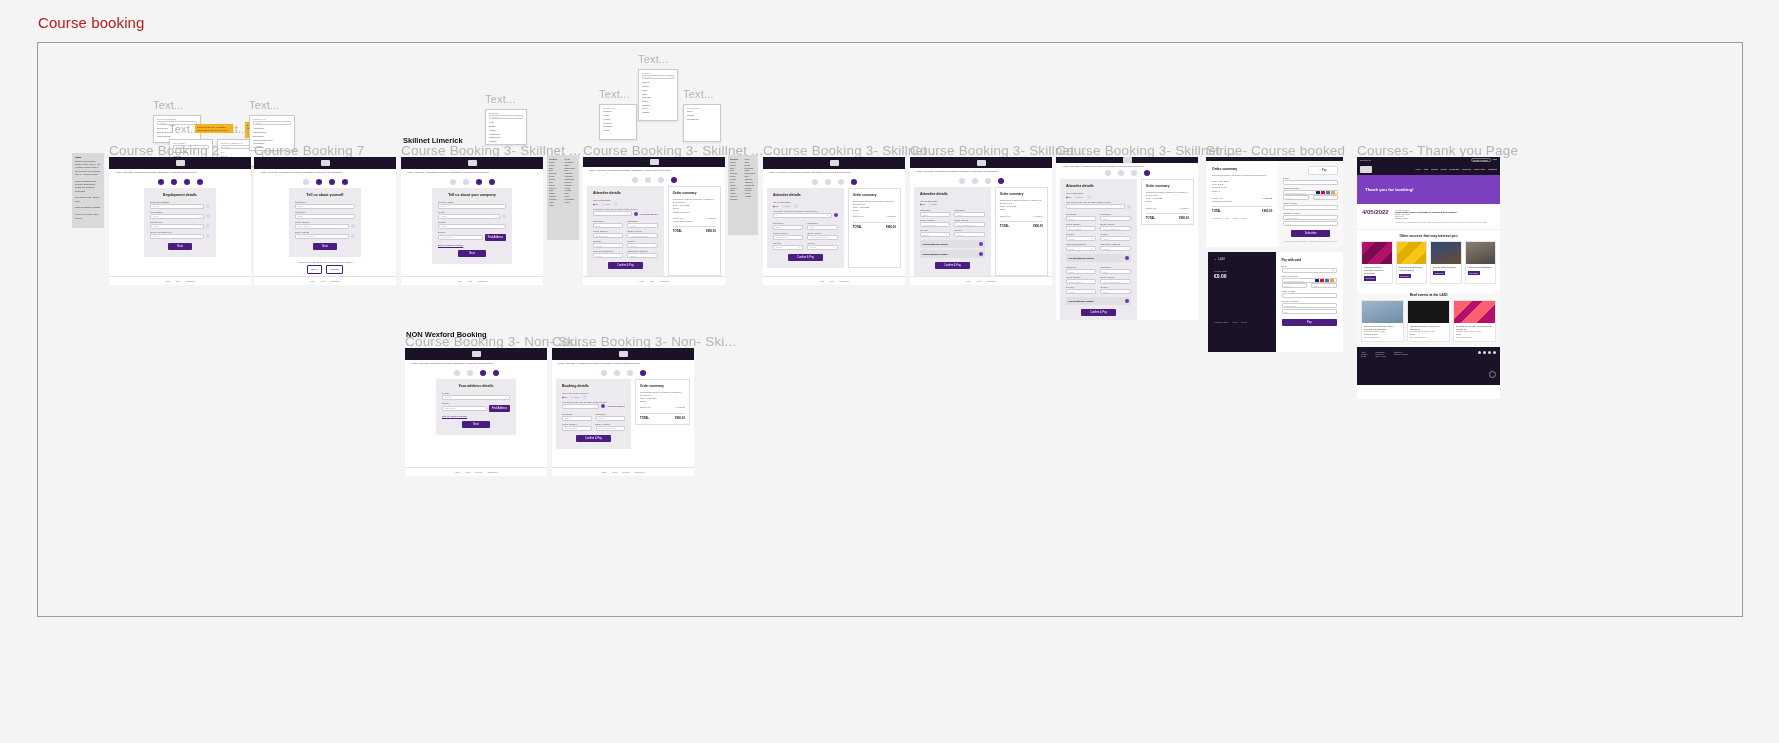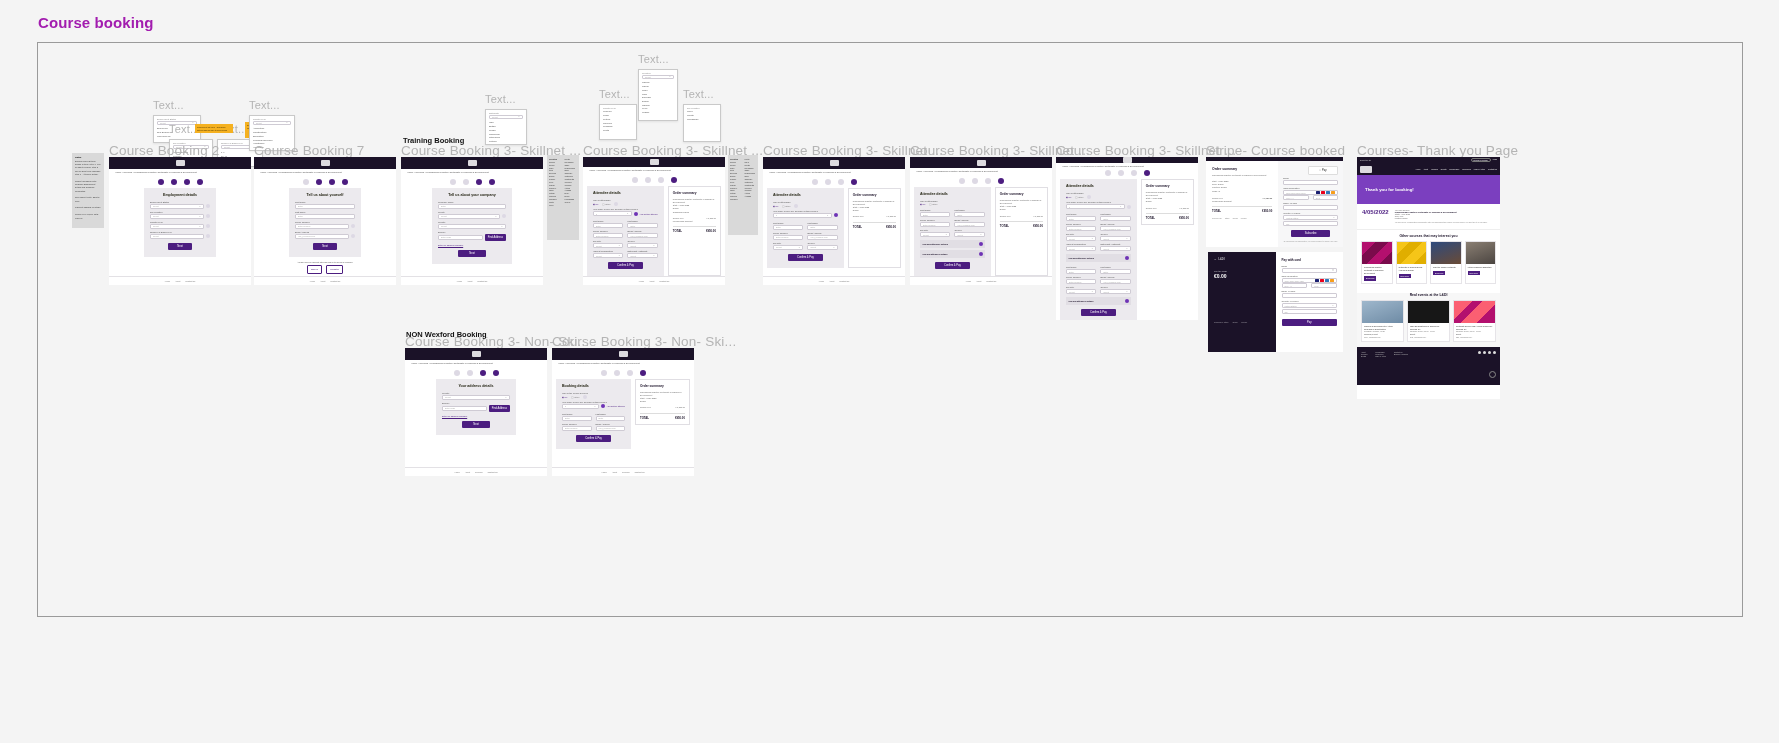--- a/index.html
+++ b/index.html
@@ -21,8 +21,8 @@
     position: absolute;
     left: 38px; top: 14px;
     font-size: 15px;
-    font-weight: bold;
-    color: #a21caf;
+    font-weight: normal;
+    color: #b91c1c;
     letter-spacing: .1px;
   }
   .canvas {

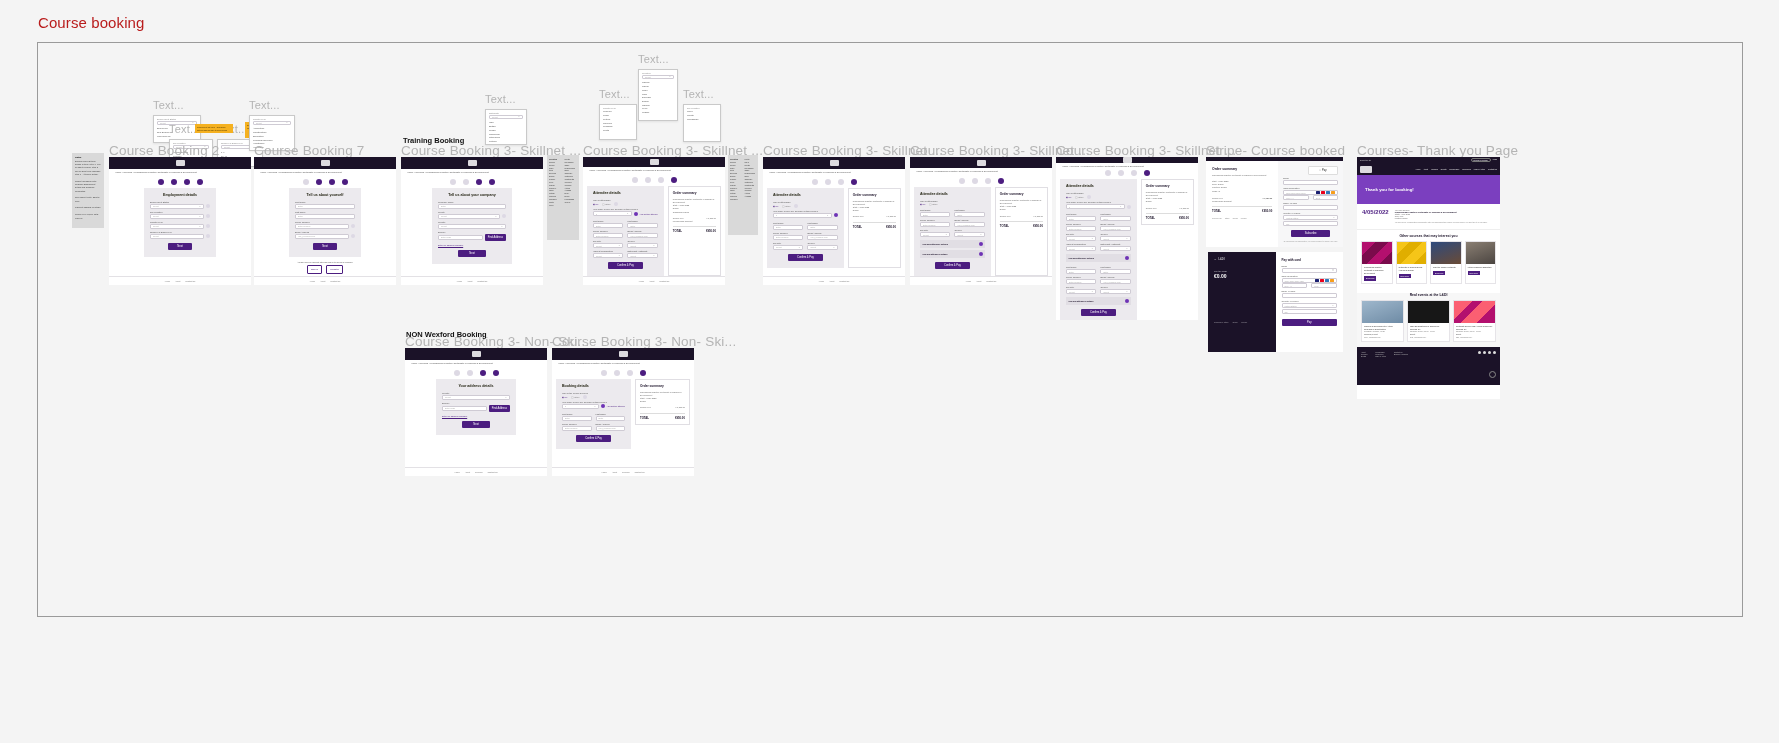--- a/index.html
+++ b/index.html
@@ -490,7 +490,7 @@
       </div>
     </div>
 
-    <div class="section-label" style="left:365px; top:93px;">Training Booking</div>
+    <div class="section-label" style="left:365px; top:93px;">Skillnet Limerick</div>
 
     <div class="frame" style="left:363px; top:114px; width:142px; height:128px;">
       <div class="frame-title">Course Booking 3- Skillnet ...</div>

